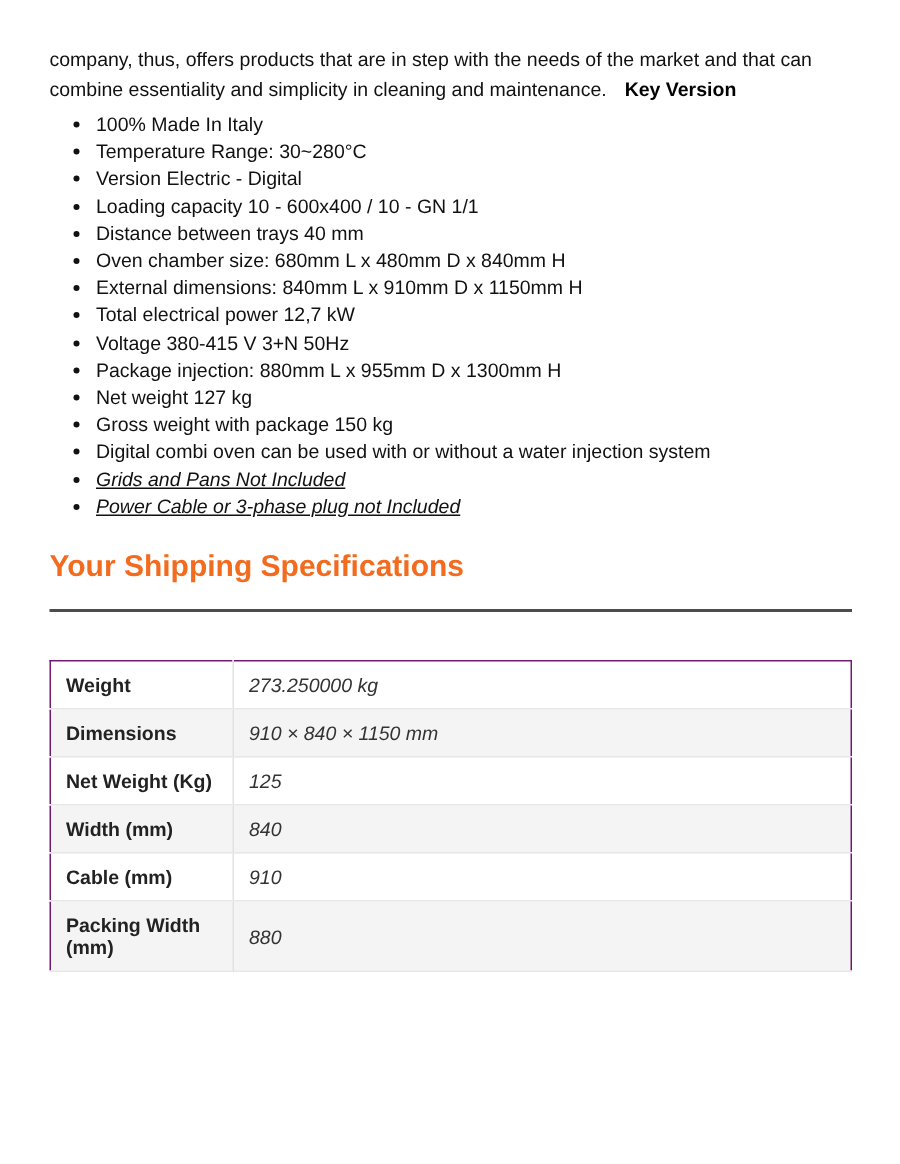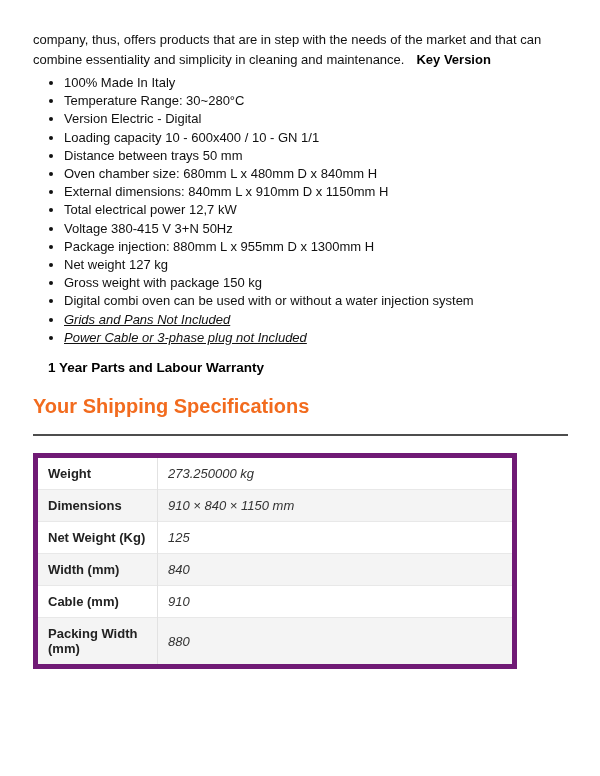--- a/index.html
+++ b/index.html
@@ -99,7 +99,7 @@
     <li>Temperature Range: 30~280°C</li>
     <li>Version Electric - Digital</li>
     <li>Loading capacity 10 - 600x400 / 10 - GN 1/1</li>
-    <li>Distance between trays 50 mm</li>
+    <li>Distance between trays 40 mm</li>
     <li>Oven chamber size: 680mm L x 480mm D x 840mm H</li>
     <li>External dimensions: 840mm L x 910mm D x 1150mm H</li>
     <li>Total electrical power 12,7 kW</li>

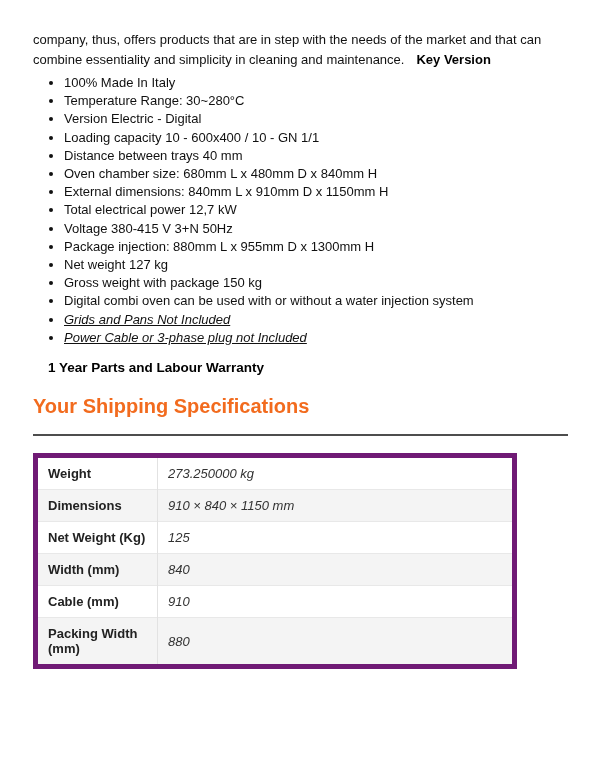--- a/index.html
+++ b/index.html
@@ -112,7 +112,6 @@
     <li class="em">Power Cable or 3-phase plug not Included</li>
   </ul>
 
-  <p class="warranty">1 Year Parts and Labour Warranty</p>
 
   <h3 class="ship-heading">Your Shipping Specifications</h3>
 

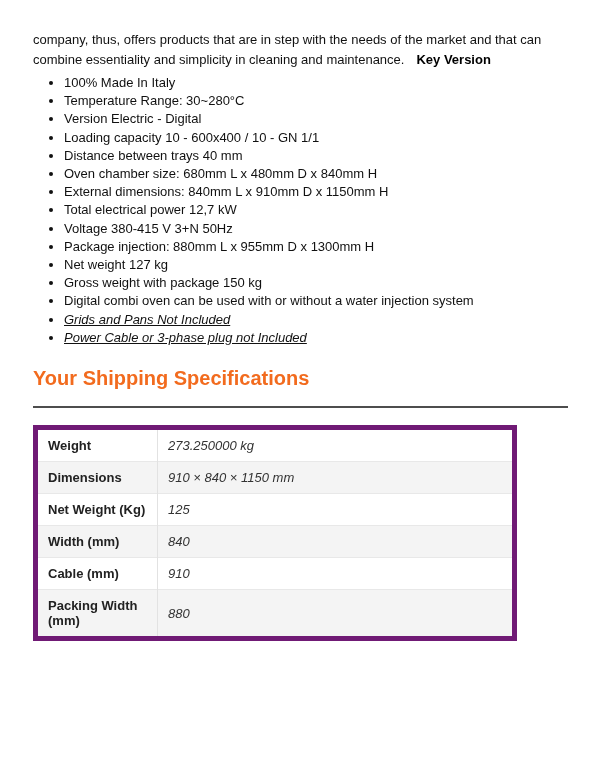--- a/index.html
+++ b/index.html
@@ -60,10 +60,10 @@
     width: 535px;
   }
   table.spec {
-    margin-top: 17px;
-    width: 484px;
+    margin-top: 32px;
+    width: 535px;
     border-collapse: collapse;
-    border: 5px solid #701a75;
+    border: 1px solid #701a75;
     table-layout: fixed;
   }
   table.spec tr { border-bottom: 1px solid #e8e8e8; }

